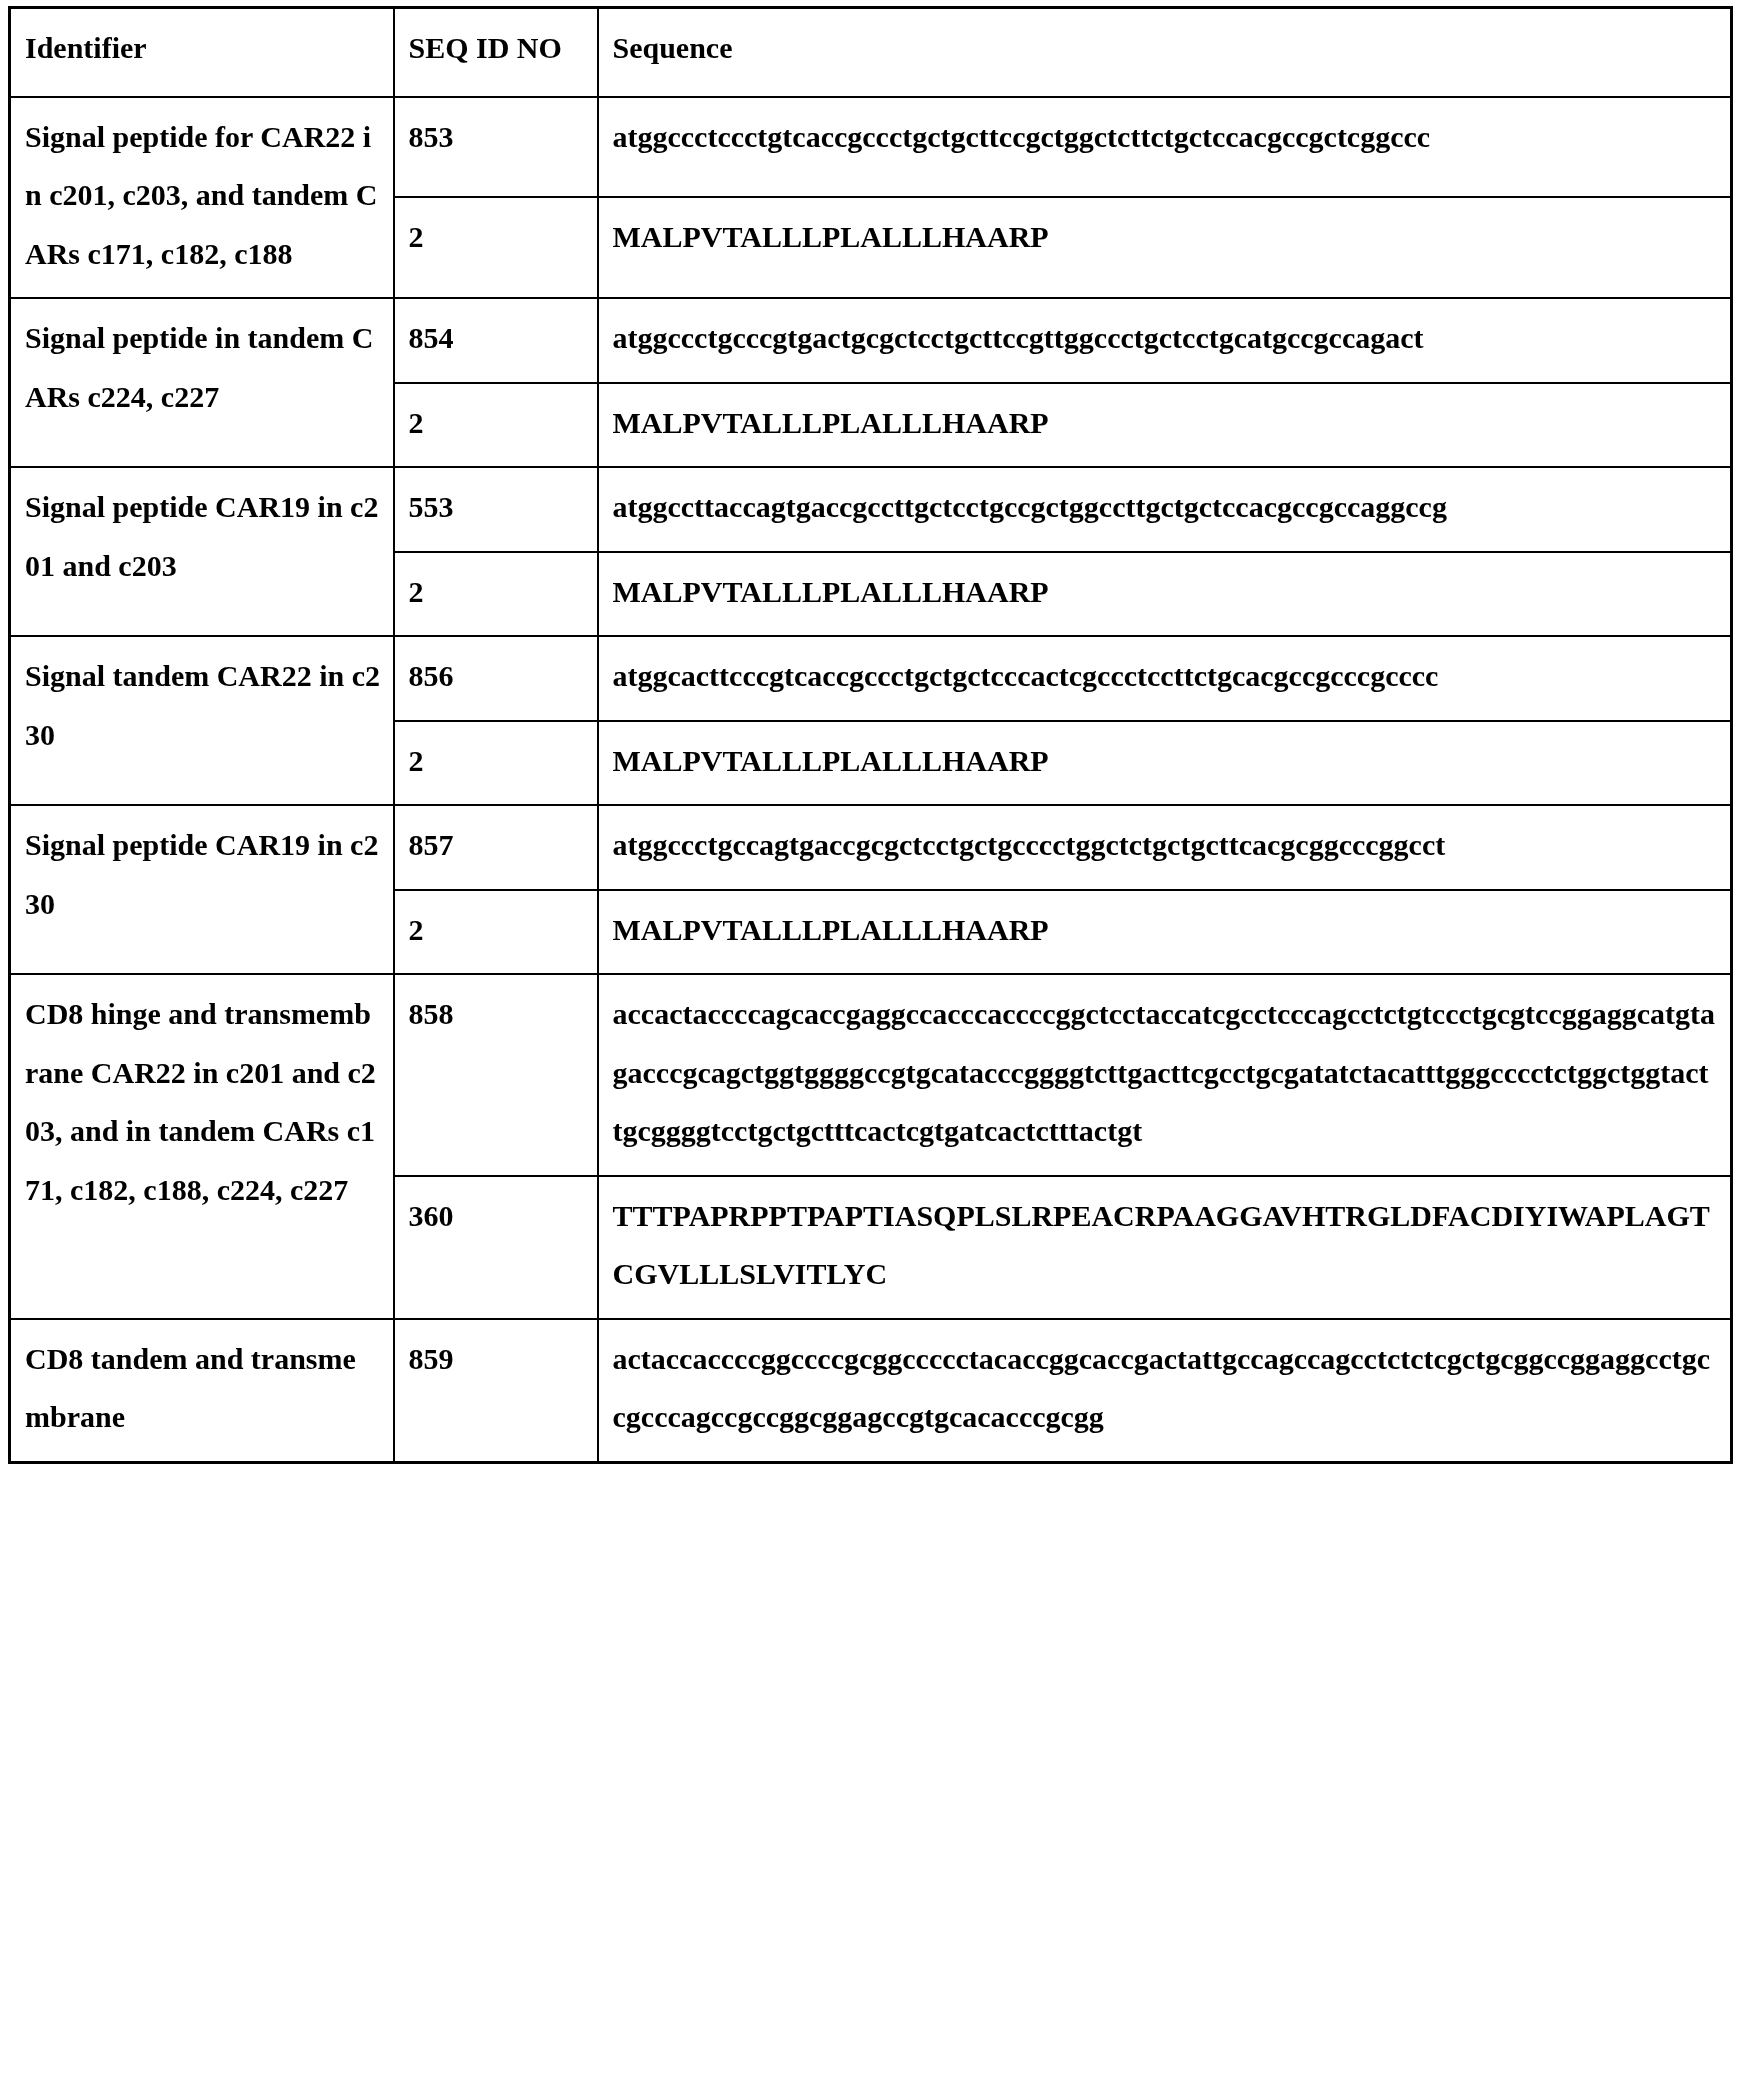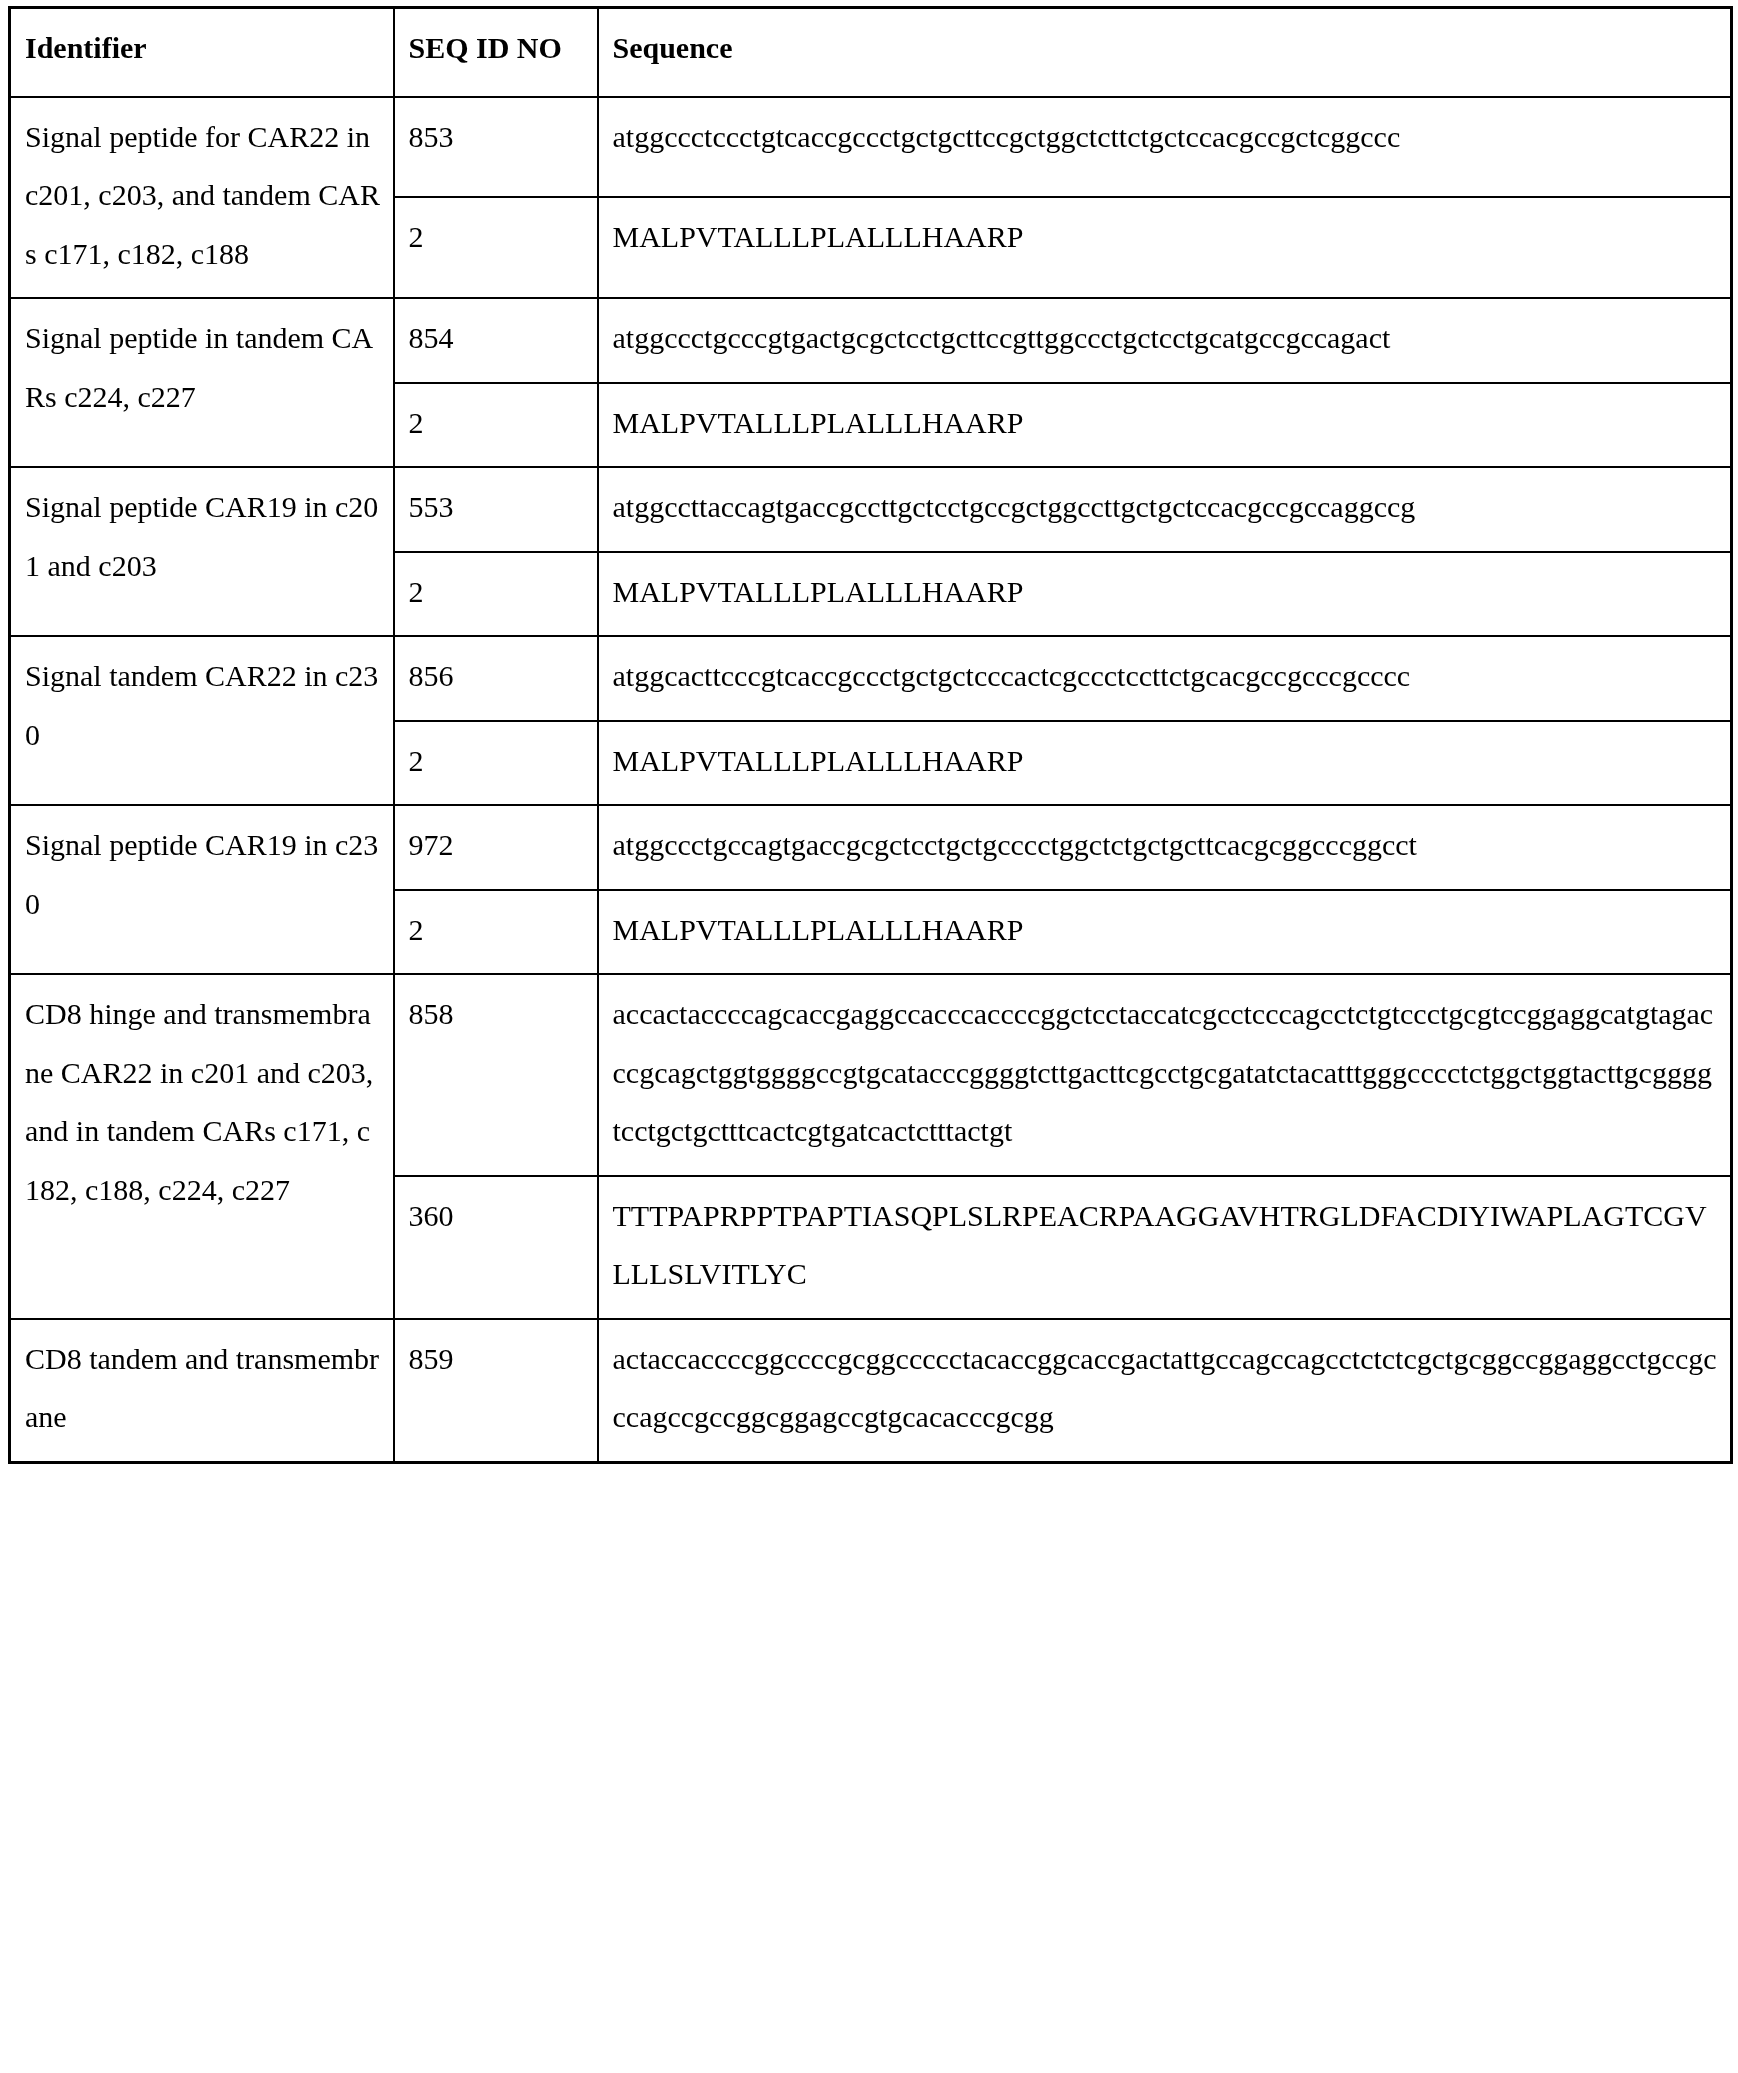--- a/index.html
+++ b/index.html
@@ -39,7 +39,7 @@
     padding: 10px 12px 14px 14px;
     font-size: 30px;
     line-height: 1.95;
-    font-weight: normal;
+    font-weight: bold;
     text-align: left;
     word-wrap: break-word;
     overflow-wrap: break-word;

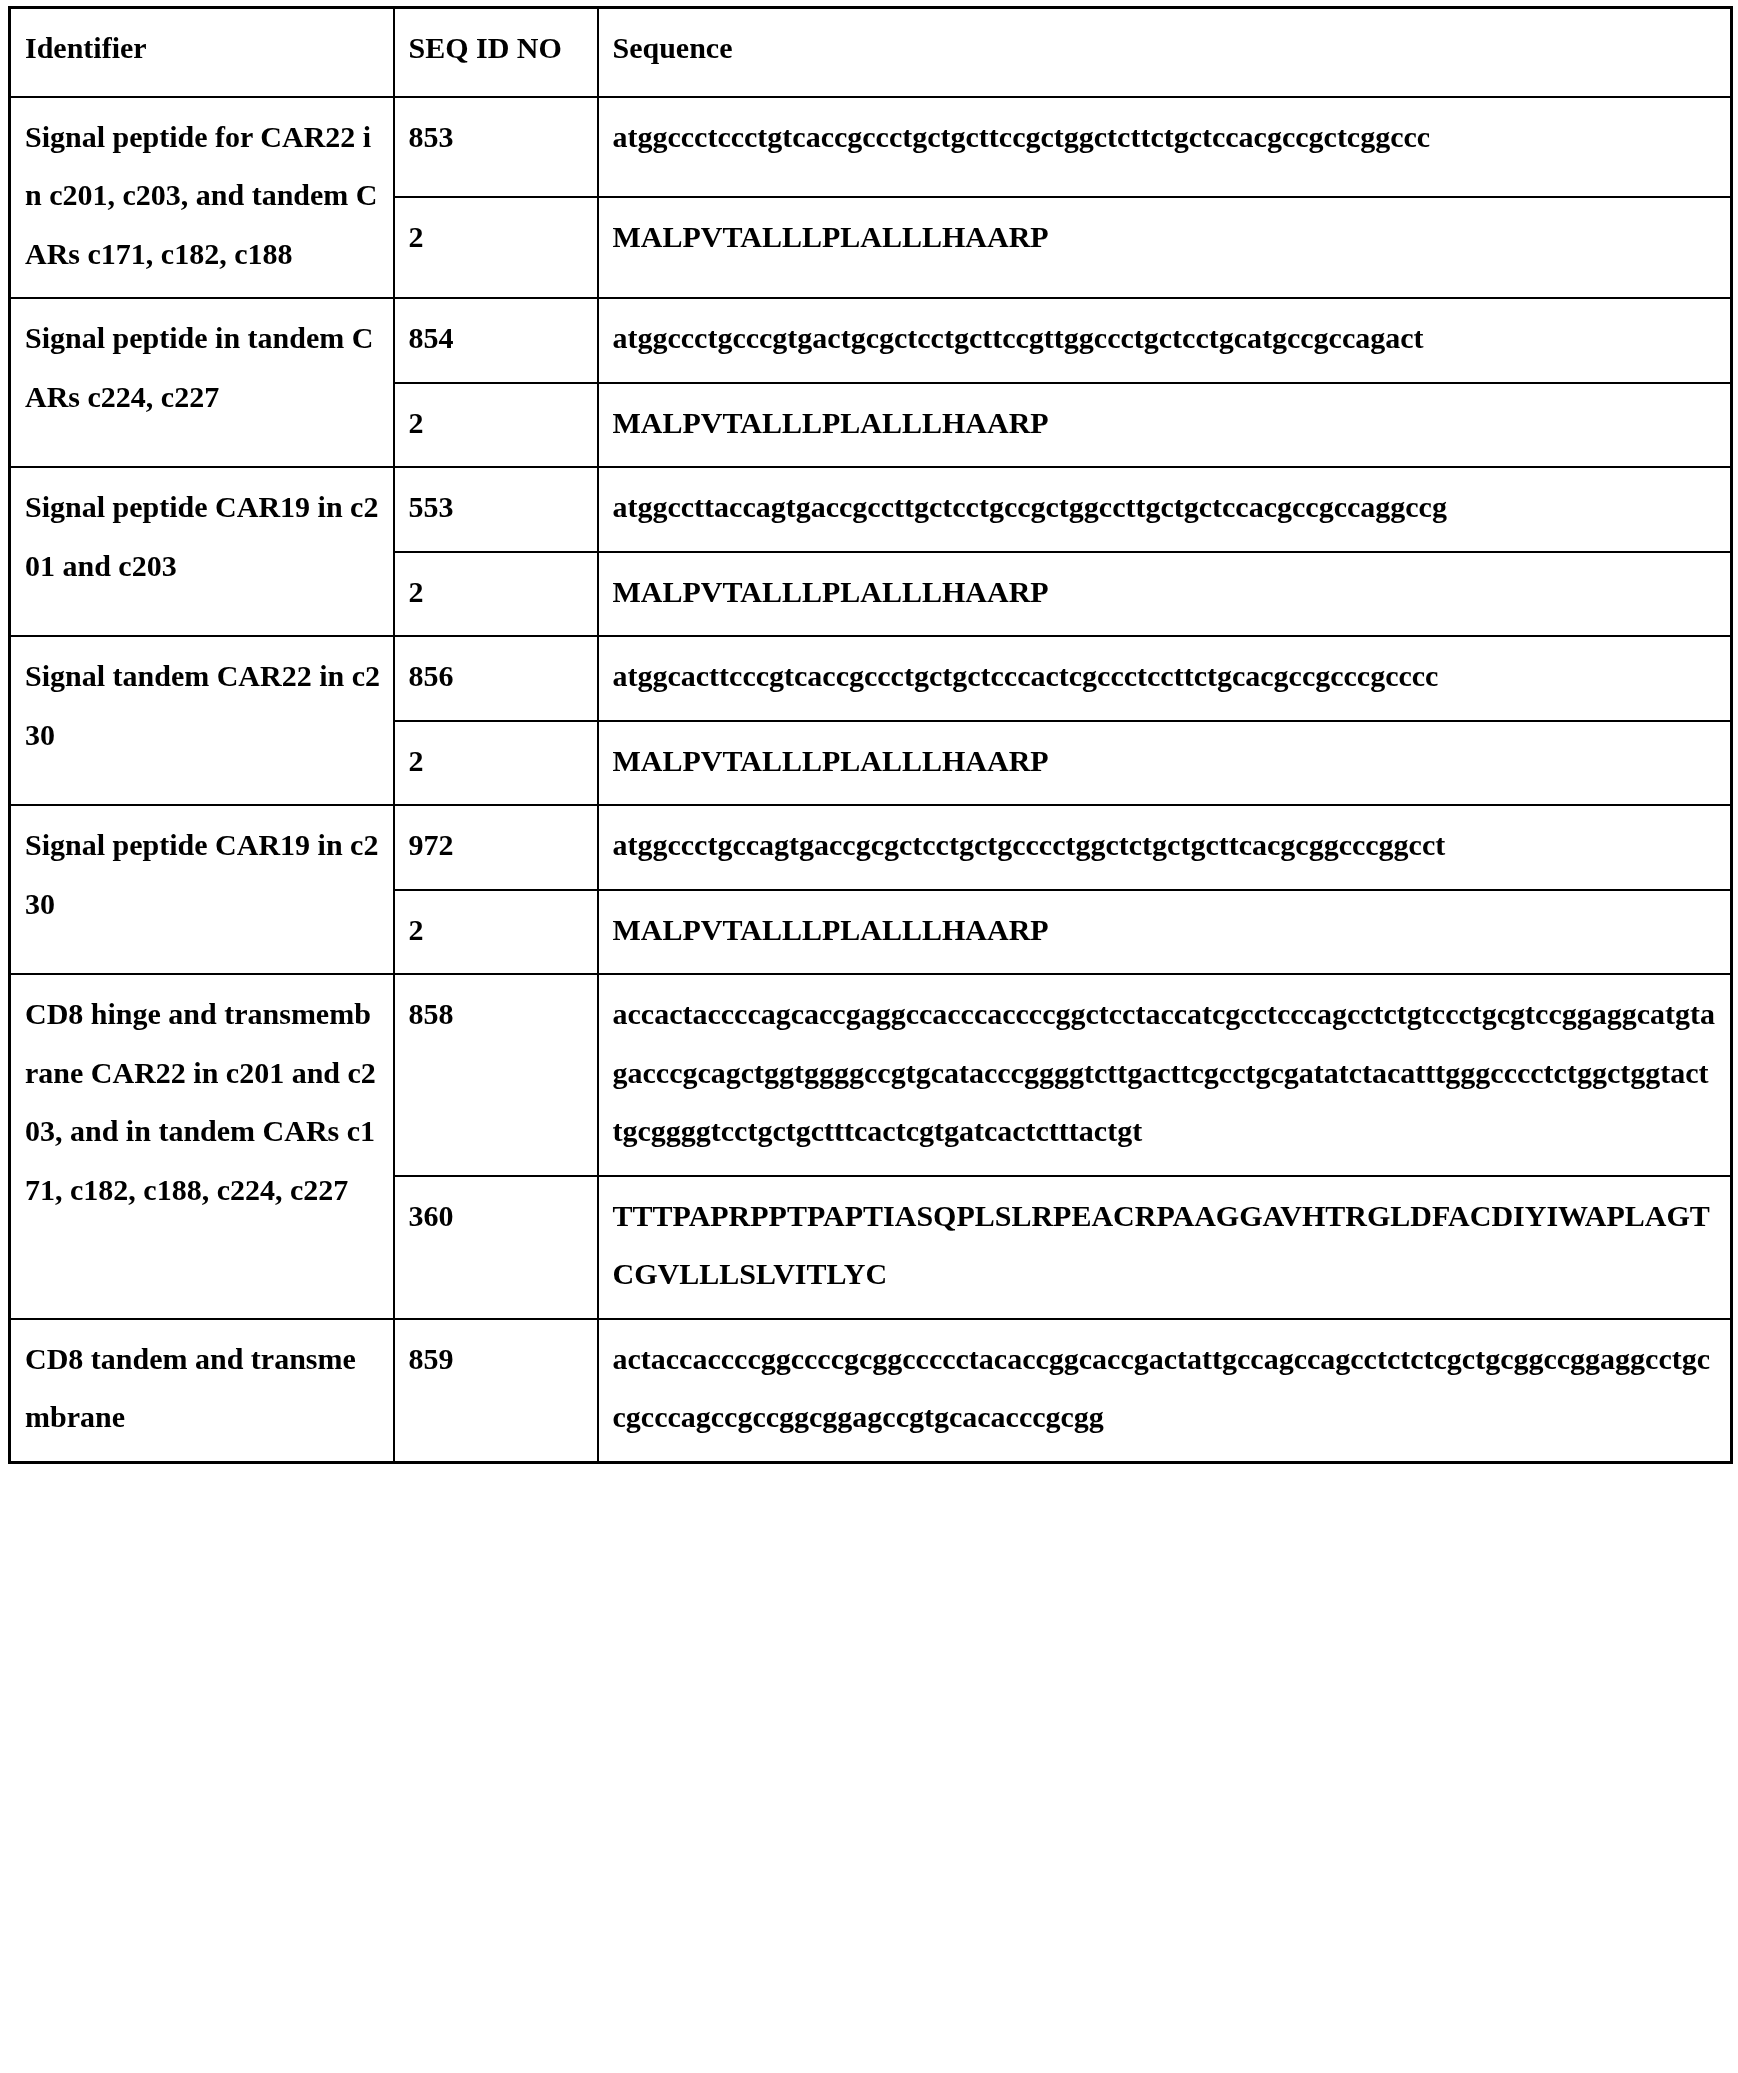--- a/index.html
+++ b/index.html
@@ -118,7 +118,7 @@
         </tr>
         <tr>
           <td class="ident-cell" rowspan="2">Signal peptide CAR19 in c230</td>
-          <td class="seqid-cell">972</td>
+          <td class="seqid-cell">857</td>
           <td class="seq-cell">atggccctgccagtgaccgcgctcctgctgcccctggctctgctgcttcacgcggcccggcct</td>
         </tr>
         <tr>

